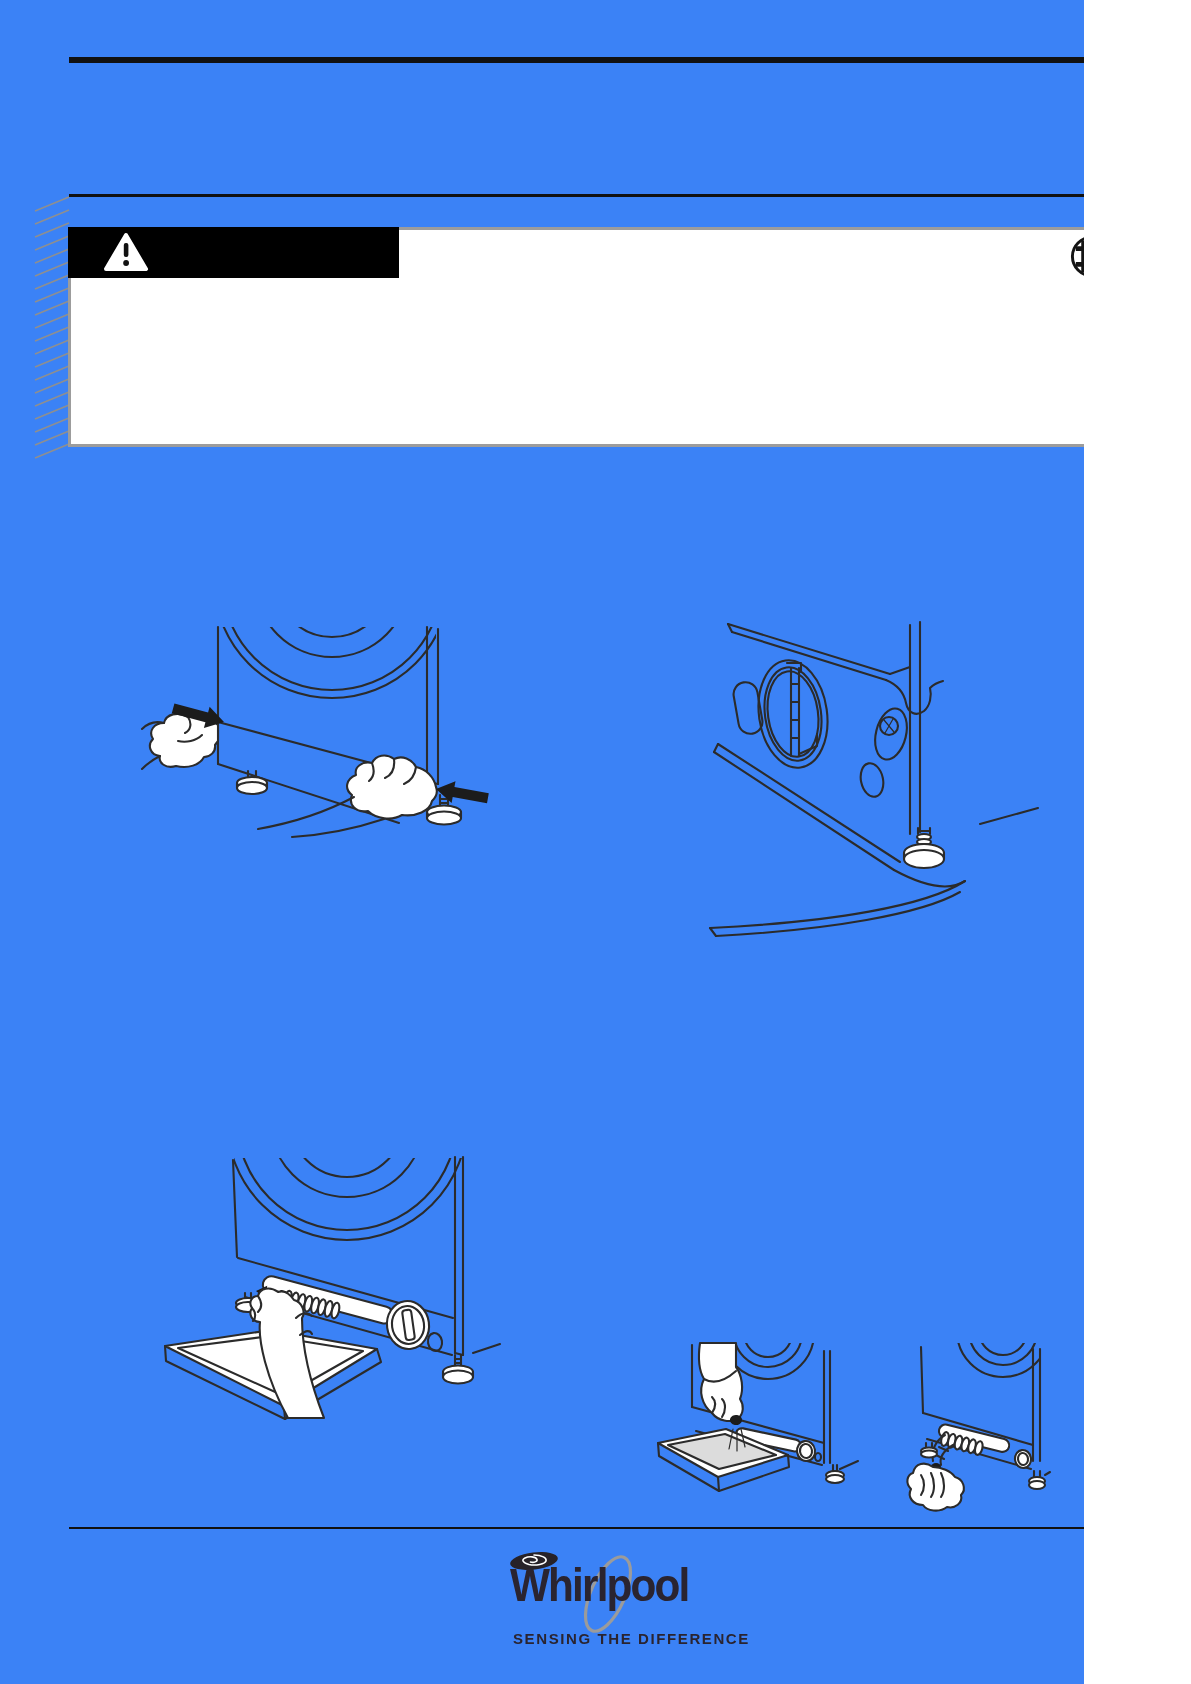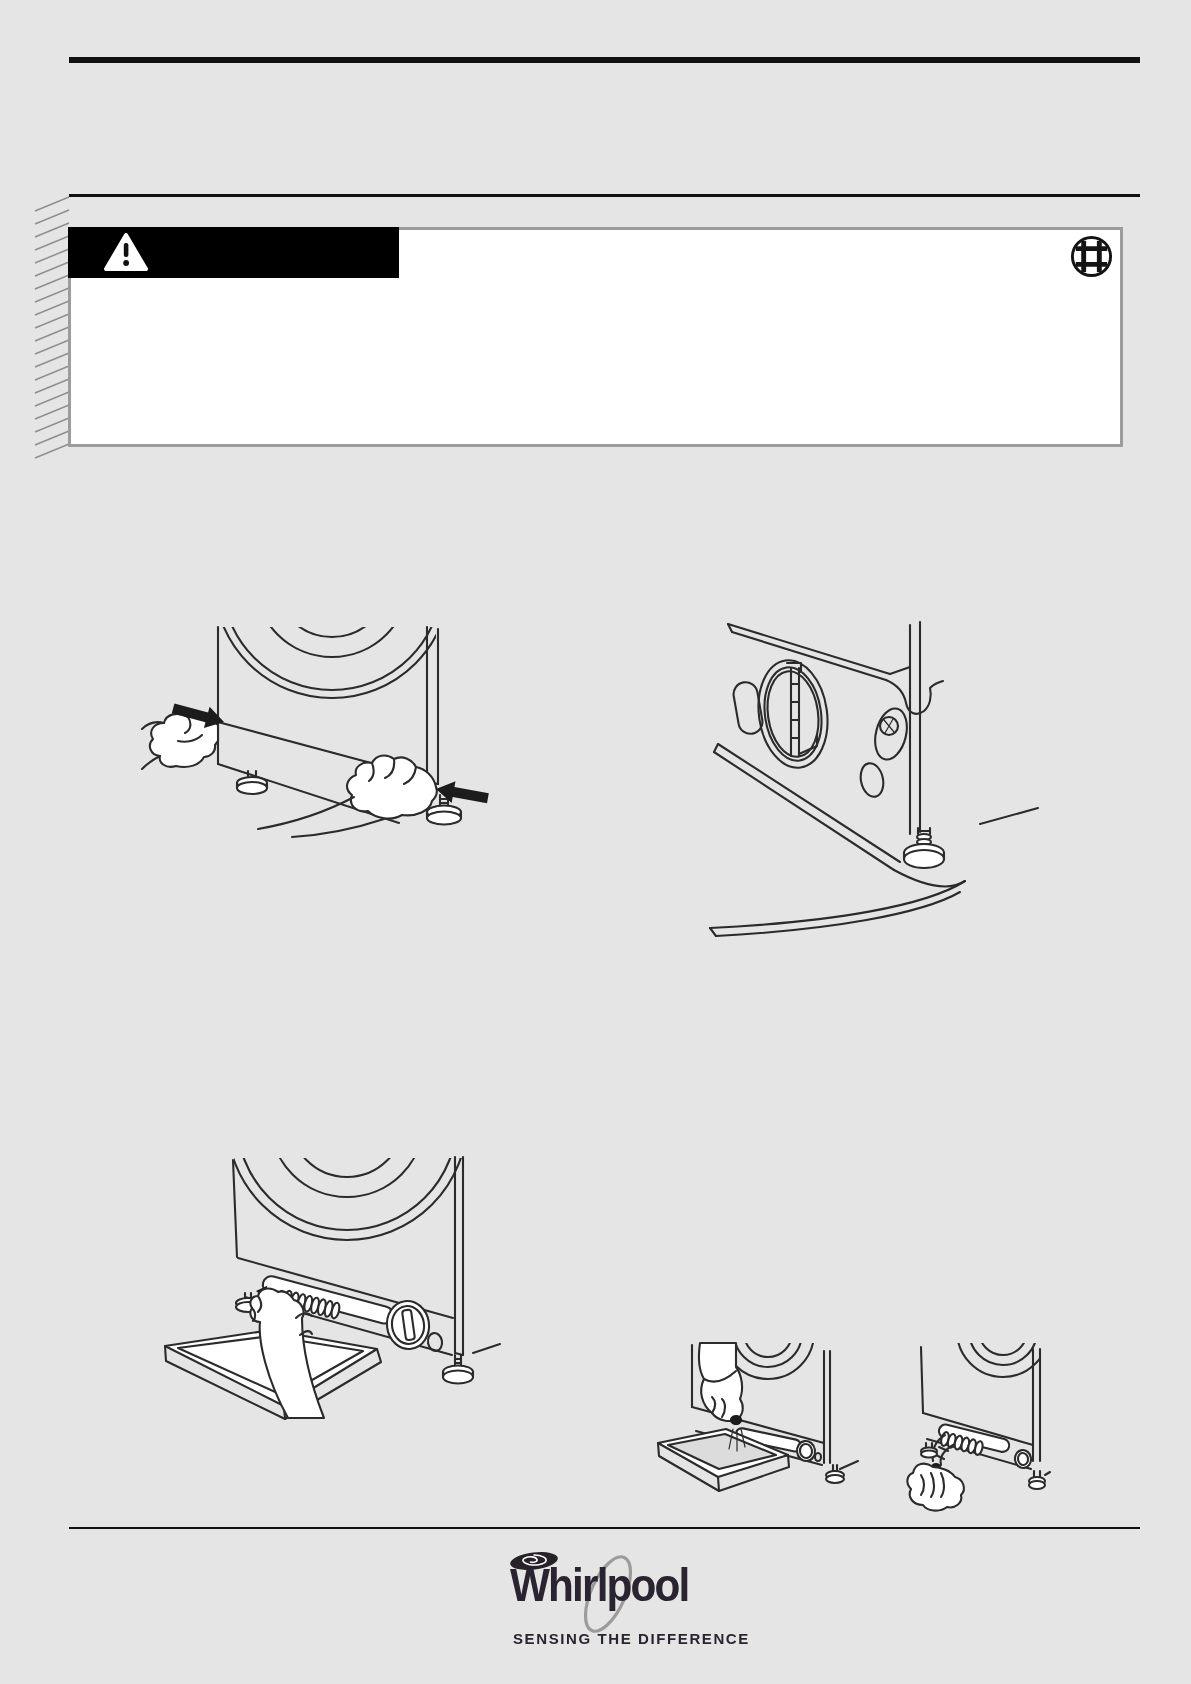--- a/index.html
+++ b/index.html
@@ -3,7 +3,7 @@
 <meta charset="utf-8">
 <style>
   html,body{margin:0;padding:0;background:#fff;}
-  #page{position:relative;width:1191px;height:1684px;background:#e5e5e5;overflow:hidden;
+  #page{position:relative;width:1084px;height:1684px;background:#3b82f6;overflow:hidden;
         font-family:"Liberation Sans", sans-serif;}
   .abs{position:absolute;}
   .rule{background:#111;}

